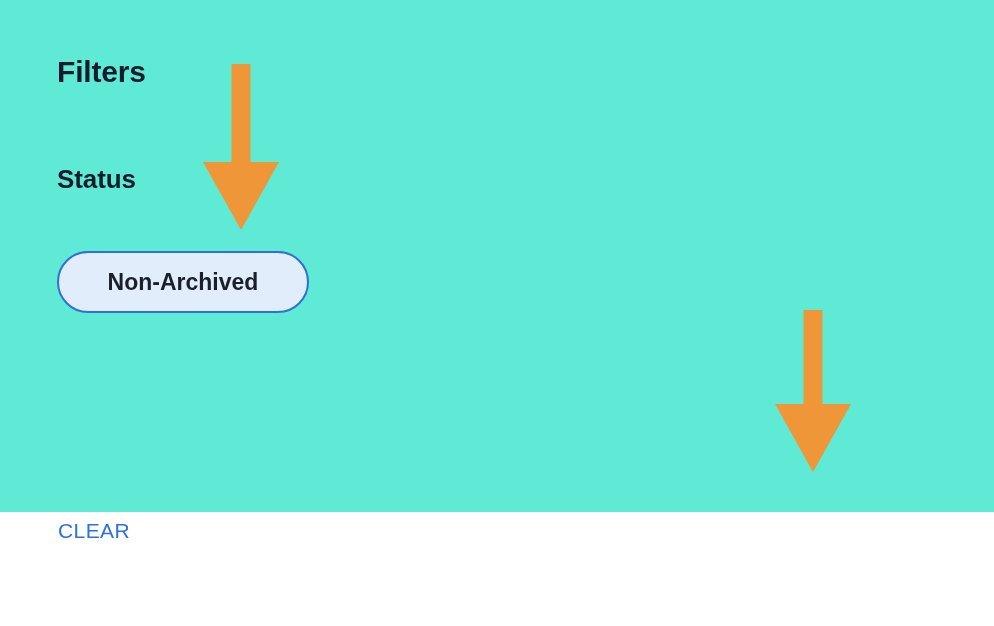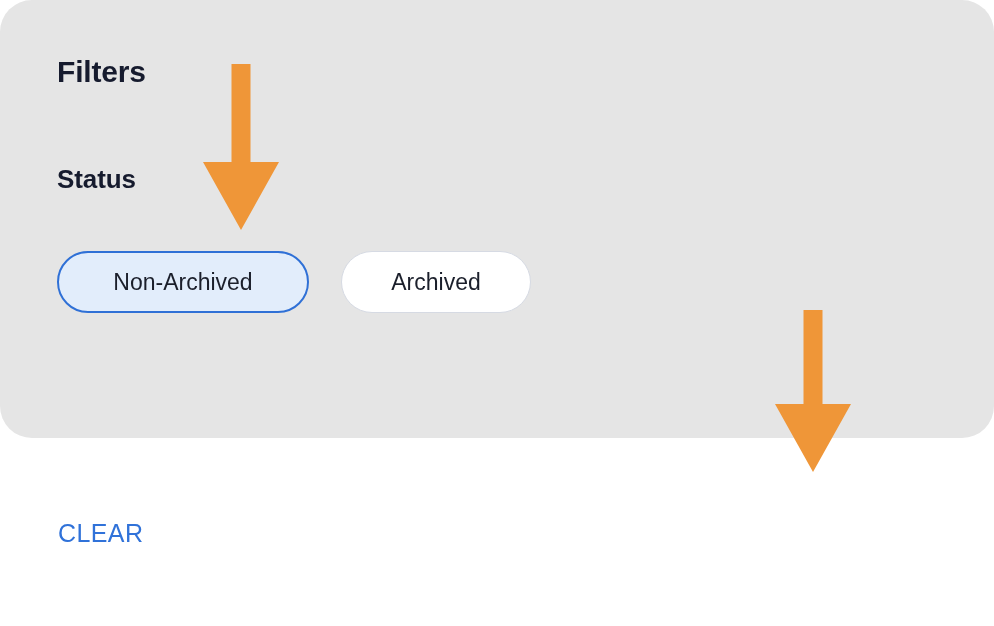--- a/index.html
+++ b/index.html
@@ -18,9 +18,8 @@
   #dialog {
     position: relative;
     width: 994px;
-    height: 438px;
-    background: #e5e5e5;
-    border-radius: 32px;
+    height: 512px;
+    background: #5eead4;
   }
 
   

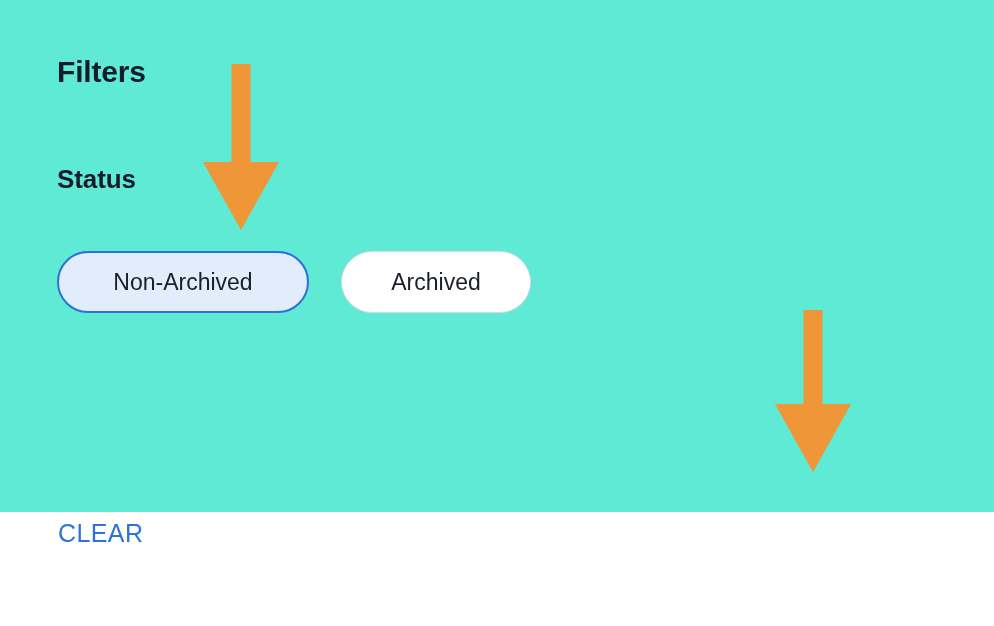--- a/index.html
+++ b/index.html
@@ -52,6 +52,7 @@
     display: flex;
     align-items: center;
     gap: 32px;
+    font-weight: bold;
   }
   .chip {
     height: 62px;

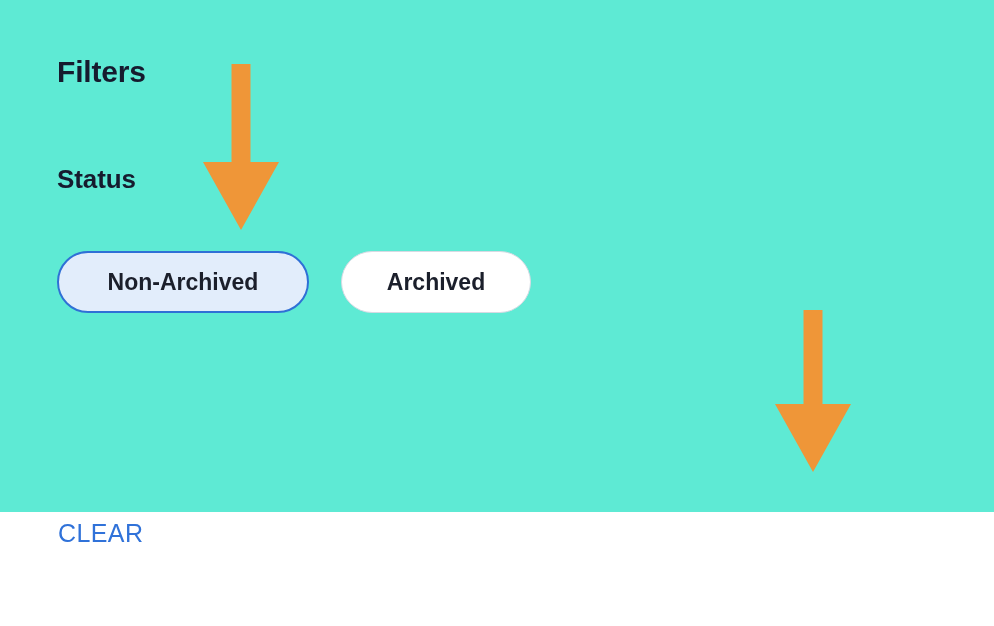--- a/index.html
+++ b/index.html
@@ -147,9 +147,6 @@
     <div class="chip selected">
       <span>Non-Archived</span>
     </div>
-    <div class="chip unselected">
-      <span>Archived</span>
-    </div>
   </div>
 
   <button class="btn-clear">CLEAR</button>

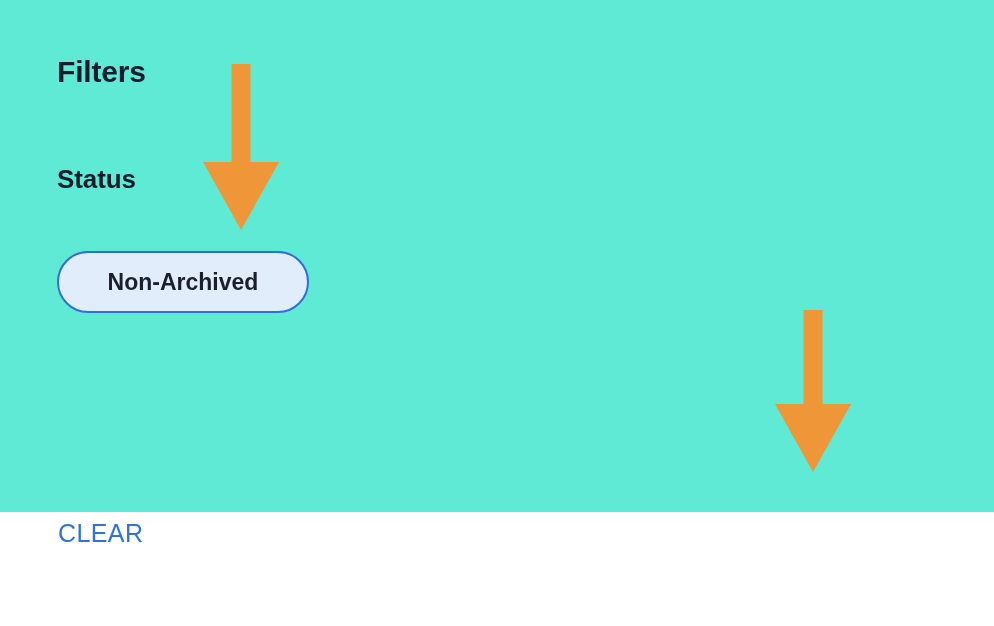--- a/index.html
+++ b/index.html
@@ -83,7 +83,7 @@
     position: absolute;
     left: 58px;
     top: 517px;
-    font-size: 25px;
+    font-size: 21px;
     font-weight: 500;
     color: #3072d9;
     letter-spacing: 0.4px;

